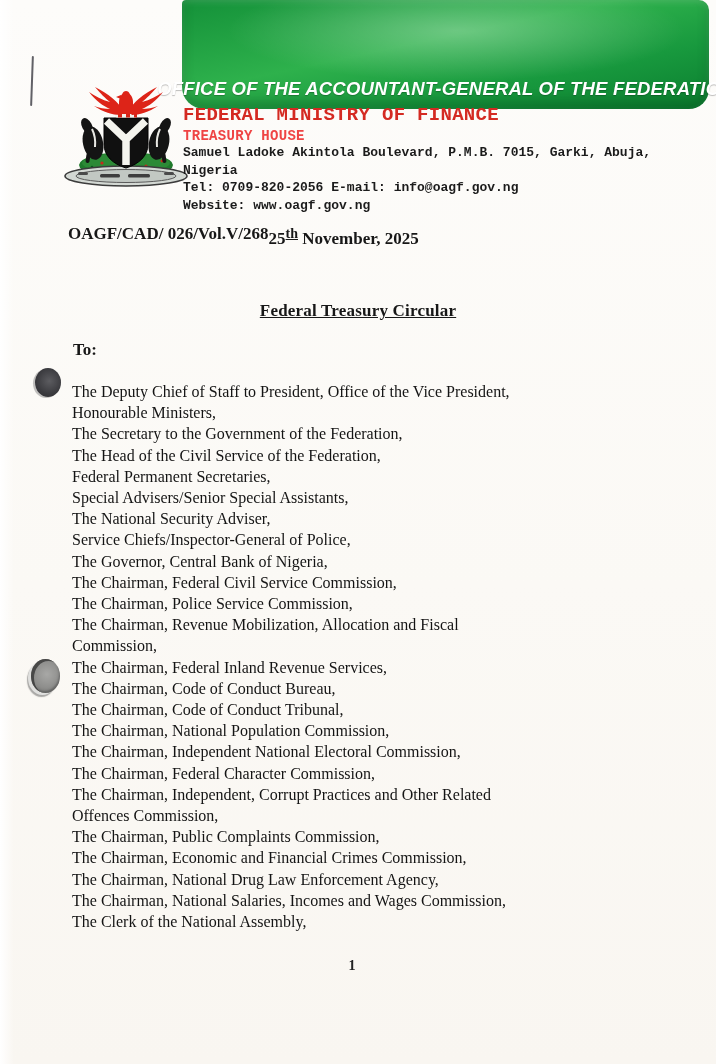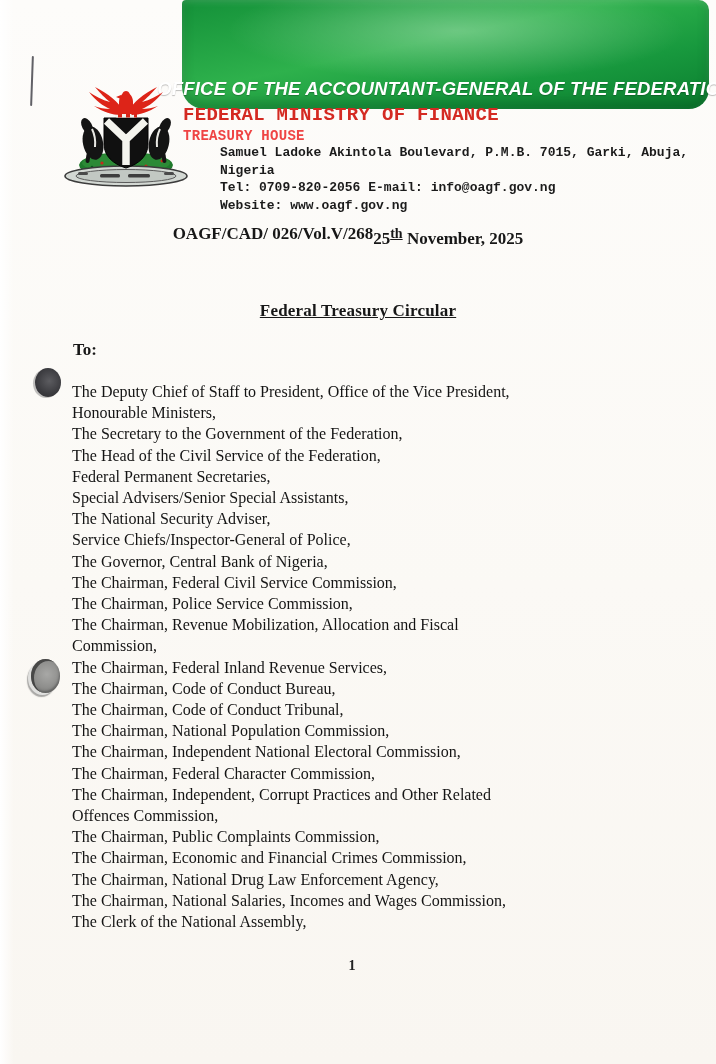--- a/index.html
+++ b/index.html
@@ -29,7 +29,7 @@
   .ministry-block{position:absolute;left:183px;top:104px;width:520px;font-family:Liberation Mono, monospace;}
   .ministry-name{font-size:19px;font-weight:bold;letter-spacing:.3px;line-height:22px;}
   .building-name{font-size:14px;font-weight:bold;letter-spacing:.3px;line-height:16px;margin-top:2px;}
-  .addr-line{font-size:13px;font-weight:bold;color:#1b1b1b;line-height:17.5px;margin-left:37px;}
+  .addr-line{font-size:13px;font-weight:bold;color:#1b1b1b;line-height:17.5px;}
   
   .ref-block{position:absolute;left:68px;top:222px;width:560px;font-weight:bold;font-size:17px;line-height:23px;}
   .ref-row2{display:flex;justify-content:center;}

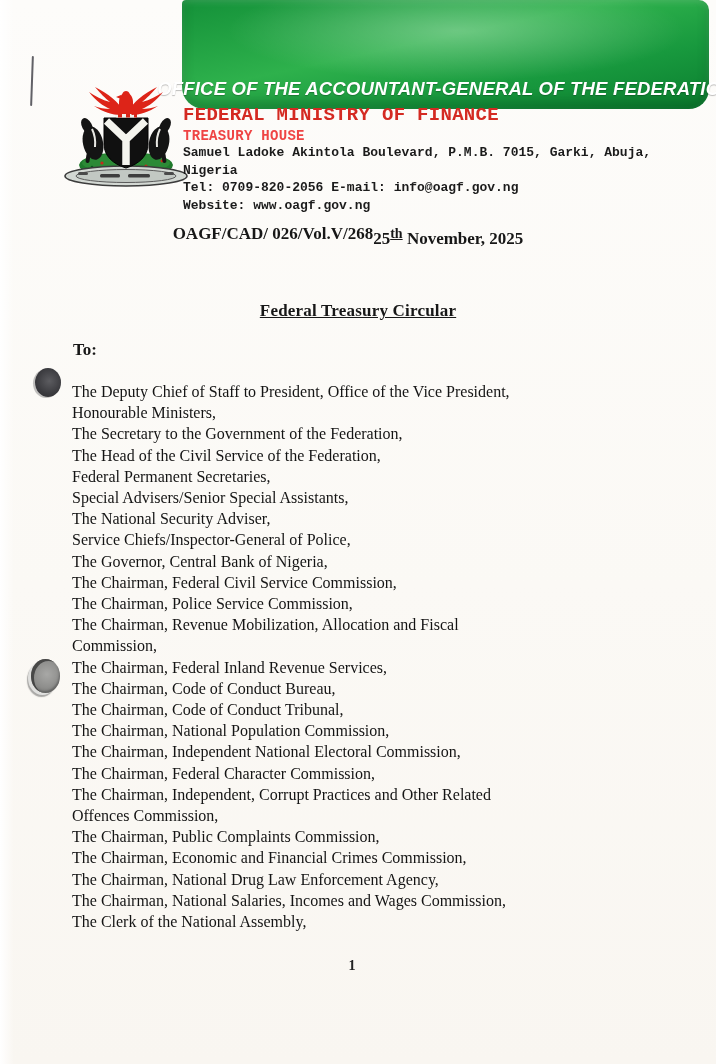--- a/index.html
+++ b/index.html
@@ -32,7 +32,7 @@
   .addr-line{font-size:13px;font-weight:bold;color:#1b1b1b;line-height:17.5px;}
   
   .ref-block{position:absolute;left:68px;top:222px;width:560px;font-weight:bold;font-size:17px;line-height:23px;}
-  .ref-row2{display:flex;justify-content:center;}
+  .ref-row2{display:flex;justify-content:flex-start;}
   .ref-date sup{font-size:14px;vertical-align:6px;text-decoration:underline;}
   
   .doc-title{

